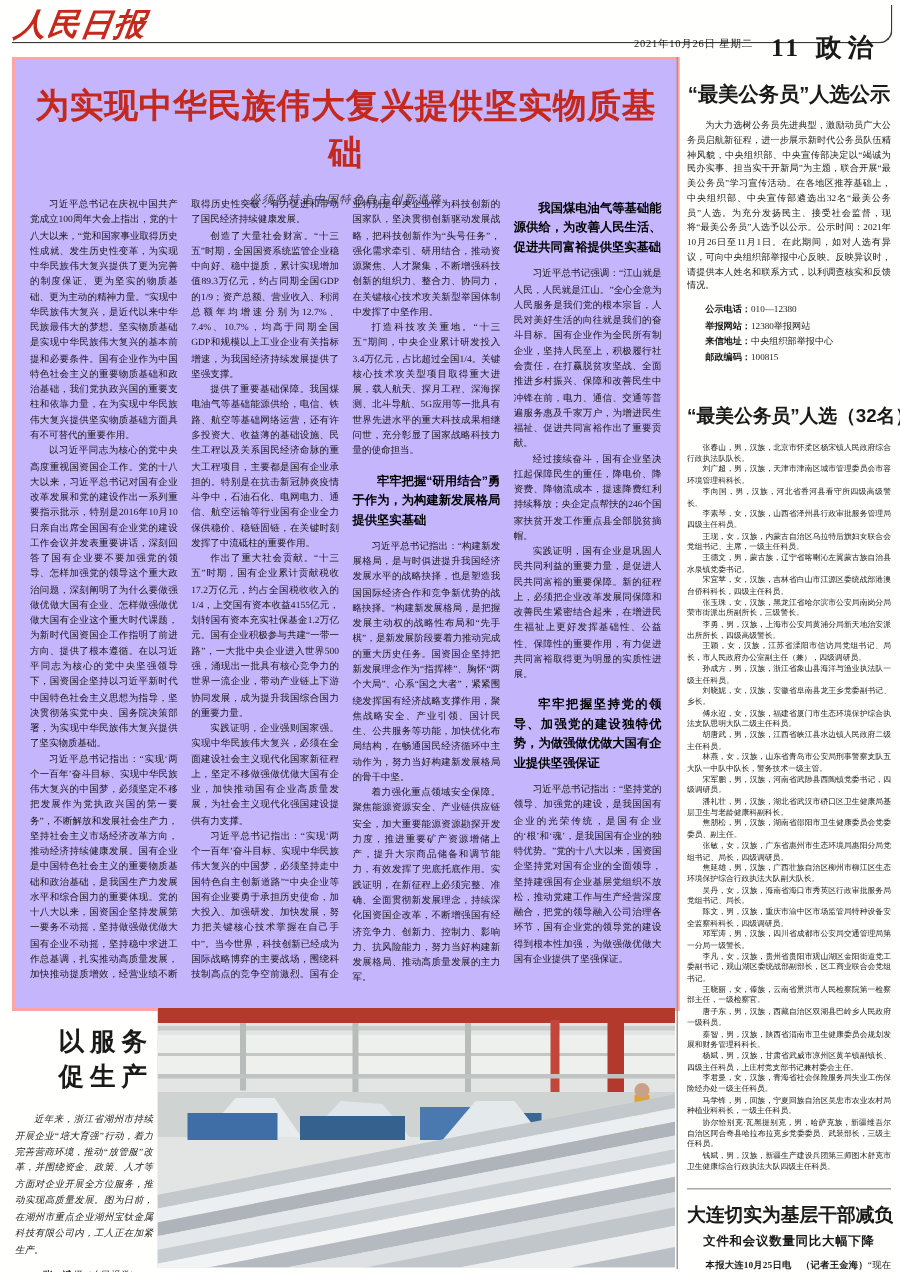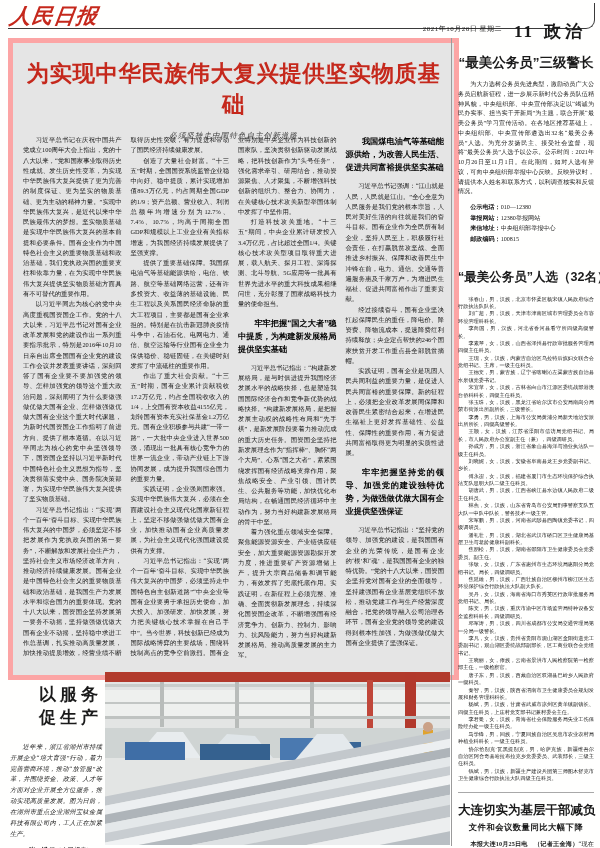--- a/index.html
+++ b/index.html
@@ -17,7 +17,7 @@
   .mast-pageno{font-size:17px;font-weight:600;letter-spacing:2px;margin-right:6px;}
   .mast-section{font-size:17px;font-weight:600;letter-spacing:4px;}
   
-  .main-box{position:absolute;left:8px;top:38px;width:441px;height:632px;border:5px solid #fca5a5;background:#e5e5e5;}
+  .main-box{position:absolute;left:8px;top:38px;width:441px;height:632px;border:2px solid #fca5a5;background:#c4b5fd;}
   .headline{margin:15px 6px 0;text-align:center;color:var(--accent);
             font-family:"Liberation Sans","DejaVu Sans",sans-serif;font-weight:bold;font-size:22.5px;letter-spacing:.5px;}
   .byline{margin-top:11px;text-align:center;font-size:7.6px;color:#3c3c3c;letter-spacing:1px;font-style:italic;}

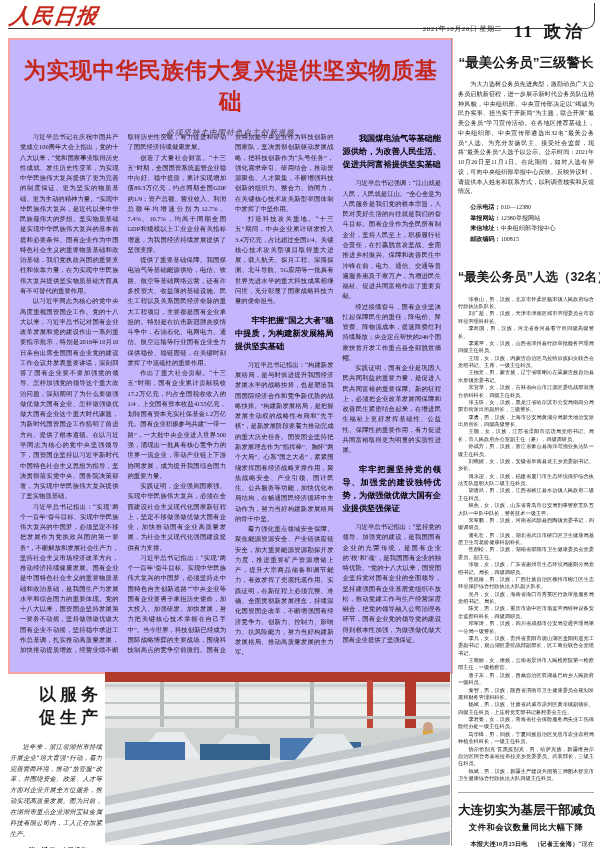--- a/index.html
+++ b/index.html
@@ -98,7 +98,7 @@
   <div class="v-rule"></div>
 
   <div class="rail">
-    <h2 class="rail-title">“最美公务员”三级警长</h2>
+    <h2 class="rail-title">“最美公务员”人选公示</h2>
     <p>为大力选树公务员先进典型，激励动员广大公务员启航新征程，进一步展示新时代公务员队伍精神风貌，中央组织部、中央宣传部决定以“竭诚为民办实事、担当实干开新局”为主题，联合开展“最美公务员”学习宣传活动。在各地区推荐基础上，中央组织部、中央宣传部遴选出32名“最美公务员”人选。为充分发扬民主、接受社会监督，现将“最美公务员”人选予以公示。公示时间：2021年10月26日至11月1日。在此期间，如对人选有异议，可向中央组织部举报中心反映。反映异议时，请提供本人姓名和联系方式，以利调查核实和反馈情况。</p>
     <div class="contacts">
         <p><b>公示电话：</b>010—12380</p>

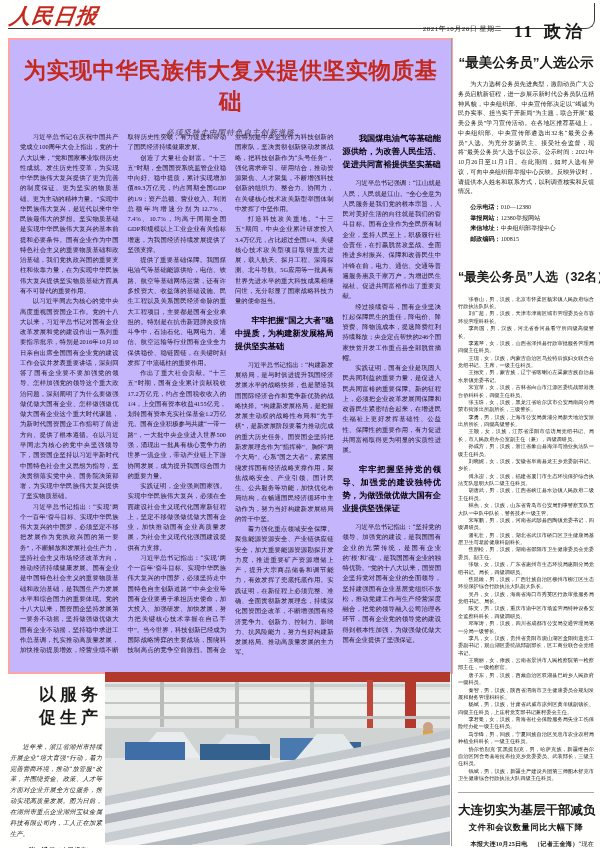--- a/index.html
+++ b/index.html
@@ -83,7 +83,7 @@
         <p>实践证明，企业强则国家强。实现中华民族伟大复兴，必须在全面建设社会主义现代化国家新征程上，坚定不移做强做优做大国有企业，加快推动国有企业高质量发展，为社会主义现代化强国建设提供有力支撑。</p>
         <p>习近平总书记指出：“实现‘两个一百年’奋斗目标、实现中华民族伟大复兴的中国梦，必须坚持走中国特色自主创新道路”“中央企业等国有企业要勇于承担历史使命，加大投入、加强研发、加快发展，努力把关键核心技术掌握在自己手中”。当今世界，科技创新已经成为国际战略博弈的主要战场，围绕科技制高点的竞争空前激烈。国有企业特别是中央企业作为科技创新的国家队，坚决贯彻创新驱动发展战略，把科技创新作为“头号任务”，强化需求牵引、研用结合，推动资源聚焦、人才聚集，不断增强科技创新的组织力、整合力、协同力，在关键核心技术攻关新型举国体制中发挥了中坚作用。</p>
         <p>打造科技攻关重地。“十三五”期间，中央企业累计研发投入3.4万亿元，占比超过全国1/4。关键核心技术攻关型项目取得重大进展，载人航天、探月工程、深海探测、北斗导航、5G应用等一批具有世界先进水平的重大科技成果相继问世，充分彰显了国家战略科技力量的使命担当。</p>
-        <h3>牢牢把握“国之大者”稳中提质，为构建新发展格局提供坚实基础</h3>
+        <h3>牢牢把握“研用结合”勇于作为，为构建新发展格局提供坚实基础</h3>
         <p>习近平总书记指出：“构建新发展格局，是与时俱进提升我国经济发展水平的战略抉择，也是塑造我国国际经济合作和竞争新优势的战略抉择。”构建新发展格局，是把握发展主动权的战略性布局和“先手棋”，是新发展阶段要着力推动完成的重大历史任务。国资国企坚持把新发展理念作为“指挥棒”、胸怀“两个大局”、心系“国之大者”，紧紧围绕发挥国有经济战略支撑作用，聚焦战略安全、产业引领、国计民生、公共服务等功能，加快优化布局结构，在畅通国民经济循环中主动作为，努力当好构建新发展格局的骨干中坚。</p>
         <p>着力强化重点领域安全保障。聚焦能源资源安全、产业链供应链安全，加大重要能源资源勘探开发力度，推进重要矿产资源增储上产，提升大宗商品储备和调节能力，有效发挥了兜底托底作用。实践证明，在新征程上必须完整、准确、全面贯彻新发展理念，持续深化国资国企改革，不断增强国有经济竞争力、创新力、控制力、影响力、抗风险能力，努力当好构建新发展格局、推动高质量发展的主力军。</p>
         <h3>我国煤电油气等基础能源供给，为改善人民生活、促进共同富裕提供坚实基础</h3>

